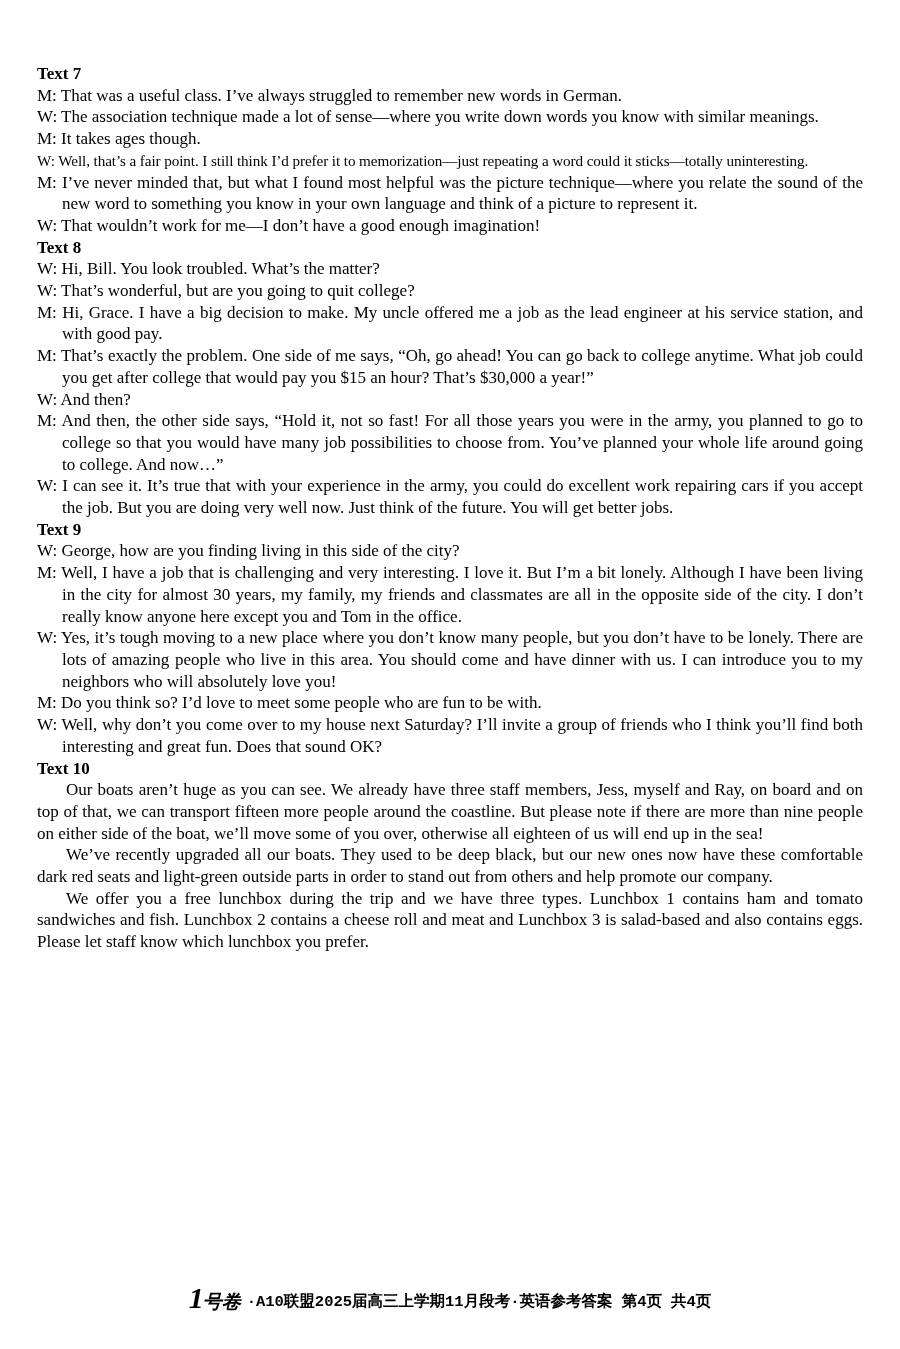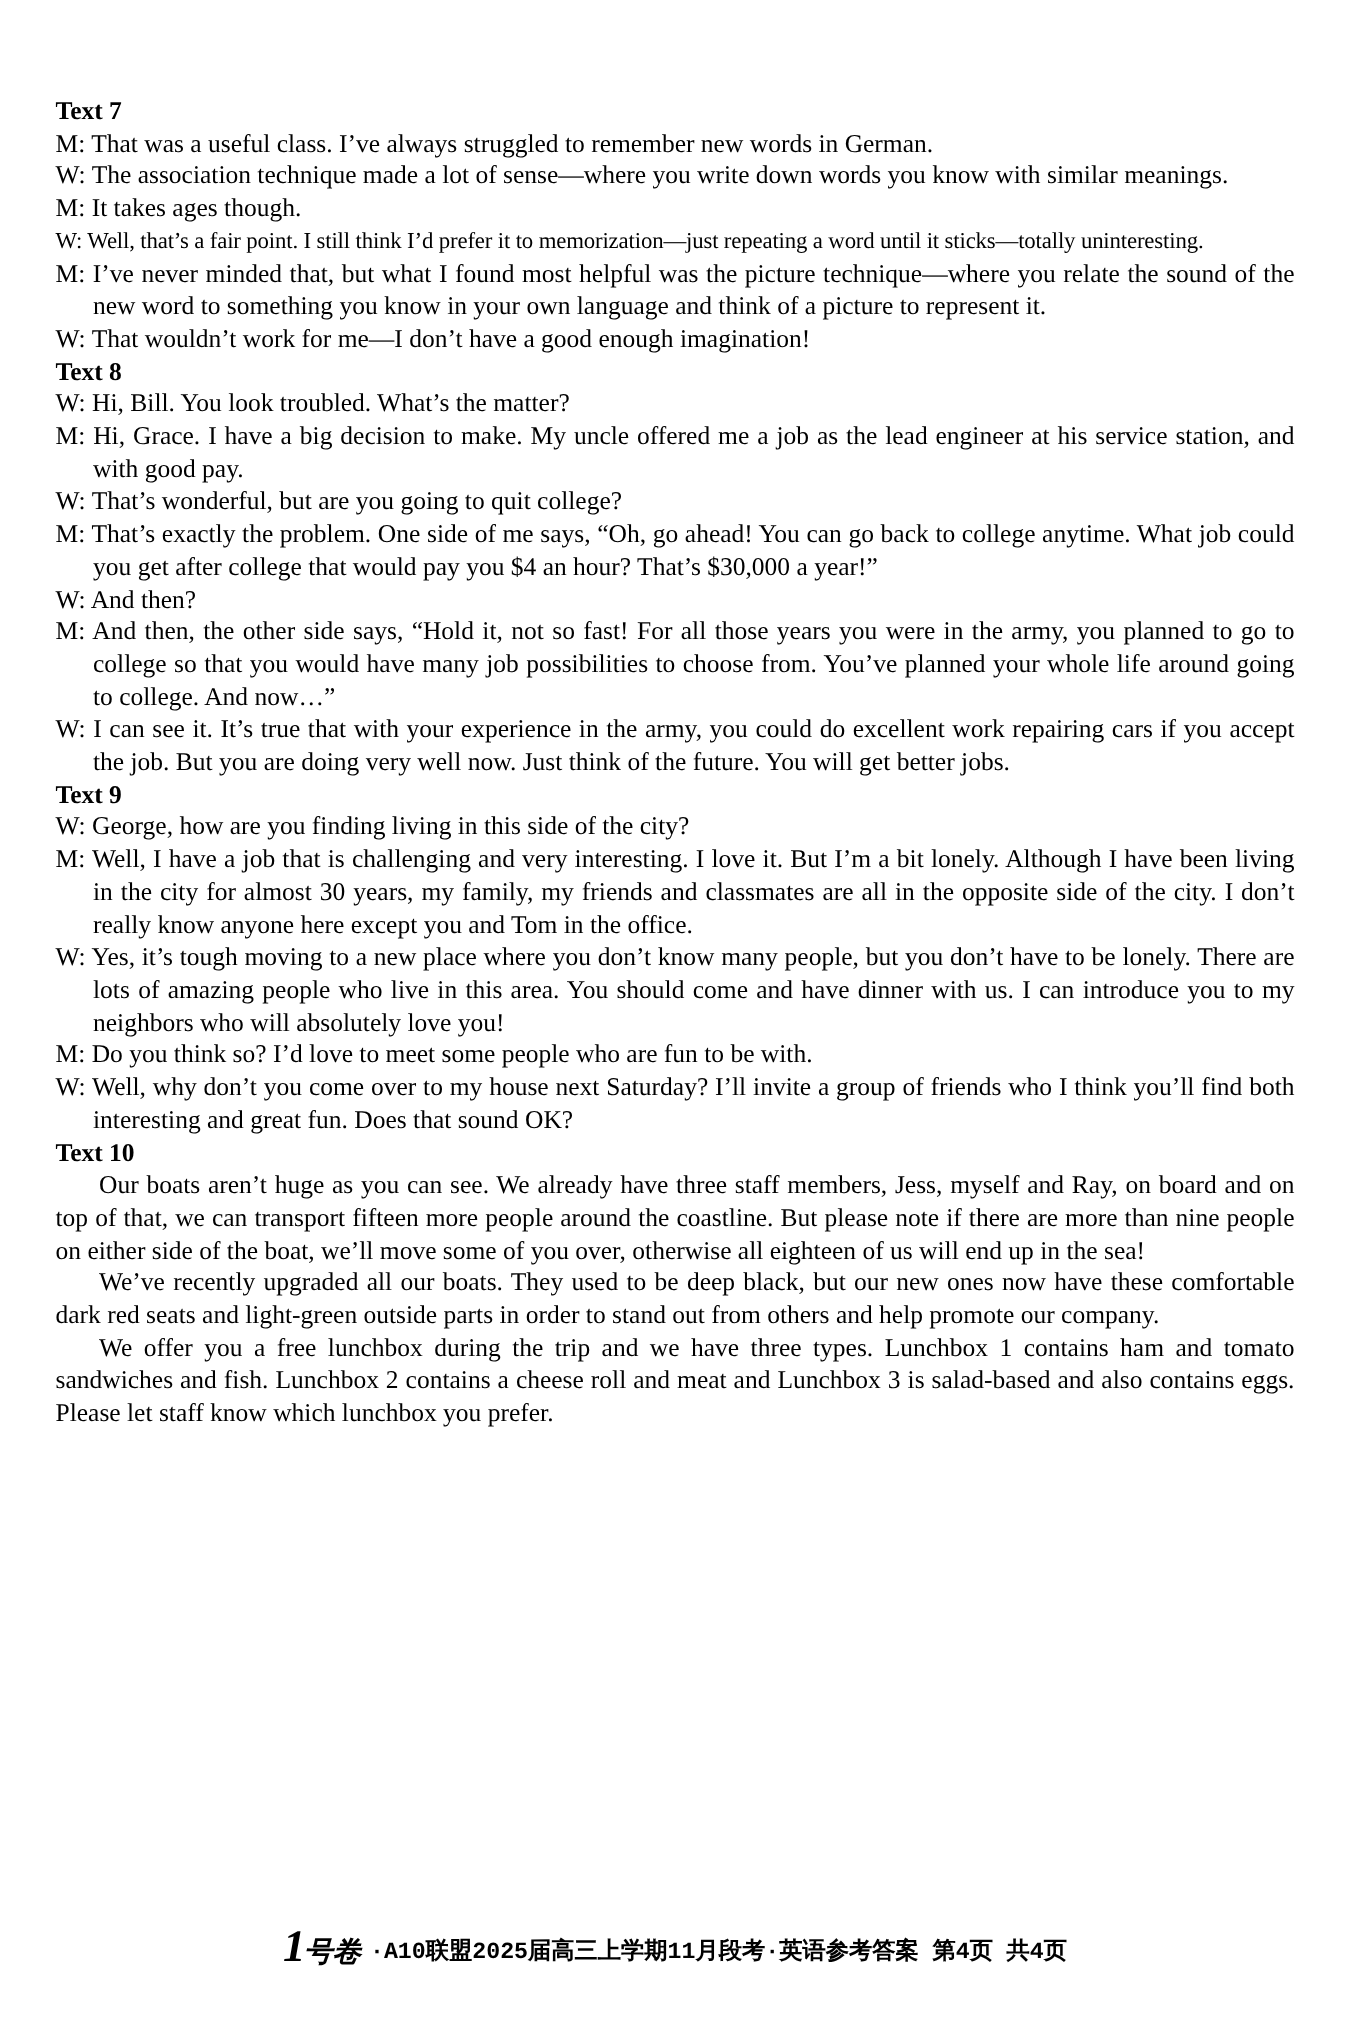--- a/index.html
+++ b/index.html
@@ -73,7 +73,7 @@
     <p class="line"><span class="spk">M:</span> <span>That was a useful class. I’ve always struggled to remember new words in German.</span></p>
     <p class="line"><span class="spk">W:</span> <span>The association technique made a lot of sense—where you write down words you know with similar meanings.</span></p>
     <p class="line"><span class="spk">M:</span> <span>It takes ages though.</span></p>
-    <p class="line fit"><span class="spk">W:</span> <span>Well, that’s a fair point. I still think I’d prefer it to memorization—just repeating a word until it sticks—totally uninteresting.</span></p>
+    <p class="line fit"><span class="spk">W:</span> <span>Well, that’s a fair point. I still think I’d prefer it to memorization—just repeating a word could it sticks—totally uninteresting.</span></p>
     <p class="line"><span class="spk">M:</span> <span>I’ve never minded that, but what I found most helpful was the picture technique—where you relate the sound of the new word to something you know in your own language and think of a picture to represent it.</span></p>
     <p class="line"><span class="spk">W:</span> <span>That wouldn’t work for me—I don’t have a good enough imagination!</span></p>
   </div>

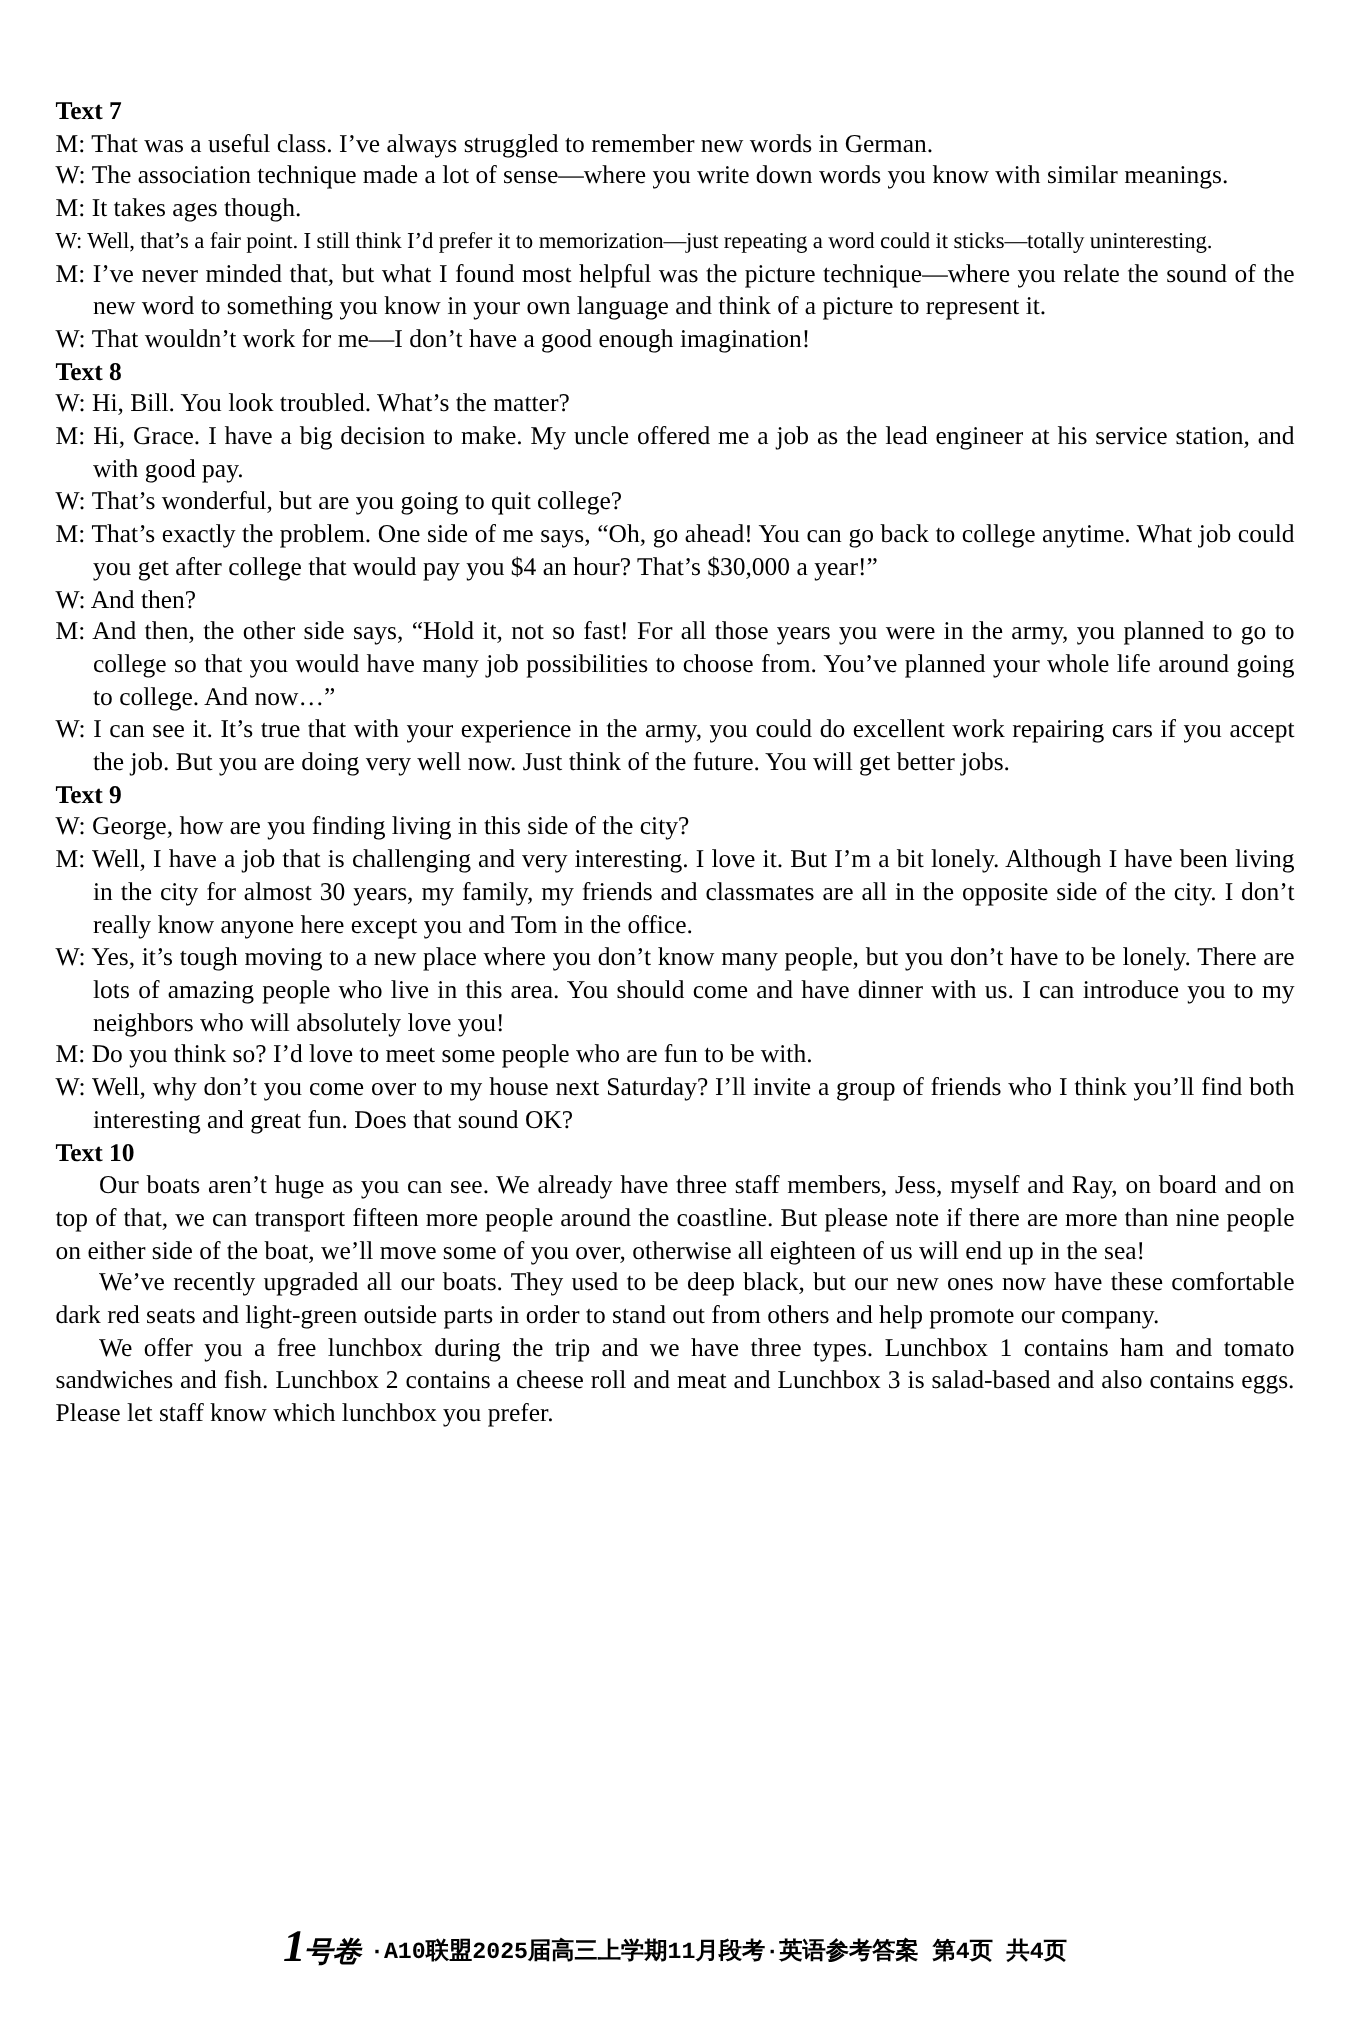--- a/index.html
+++ b/index.html
@@ -81,8 +81,8 @@
   <div class="section">
     <h3 class="heading">Text 8</h3>
     <p class="line"><span class="spk">W:</span> <span>Hi, Bill. You look troubled. What’s the matter?</span></p>
+    <p class="line"><span class="spk">W:</span> <span>That’s wonderful, but are you going to quit college?</span></p>
     <p class="line"><span class="spk">M:</span> <span>Hi, Grace. I have a big decision to make. My uncle offered me a job as the lead engineer at his service station, and with good pay.</span></p>
-    <p class="line"><span class="spk">W:</span> <span>That’s wonderful, but are you going to quit college?</span></p>
     <p class="line"><span class="spk">M:</span> <span>That’s exactly the problem. One side of me says, “Oh, go ahead! You can go back to college anytime. What job could you get after college that would pay you $4 an hour? That’s $30,000 a year!”</span></p>
     <p class="line"><span class="spk">W:</span> <span>And then?</span></p>
     <p class="line"><span class="spk">M:</span> <span>And then, the other side says, “Hold it, not so fast! For all those years you were in the army, you planned to go to college so that you would have many job possibilities to choose from. You’ve planned your whole life around going to college. And now…”</span></p>

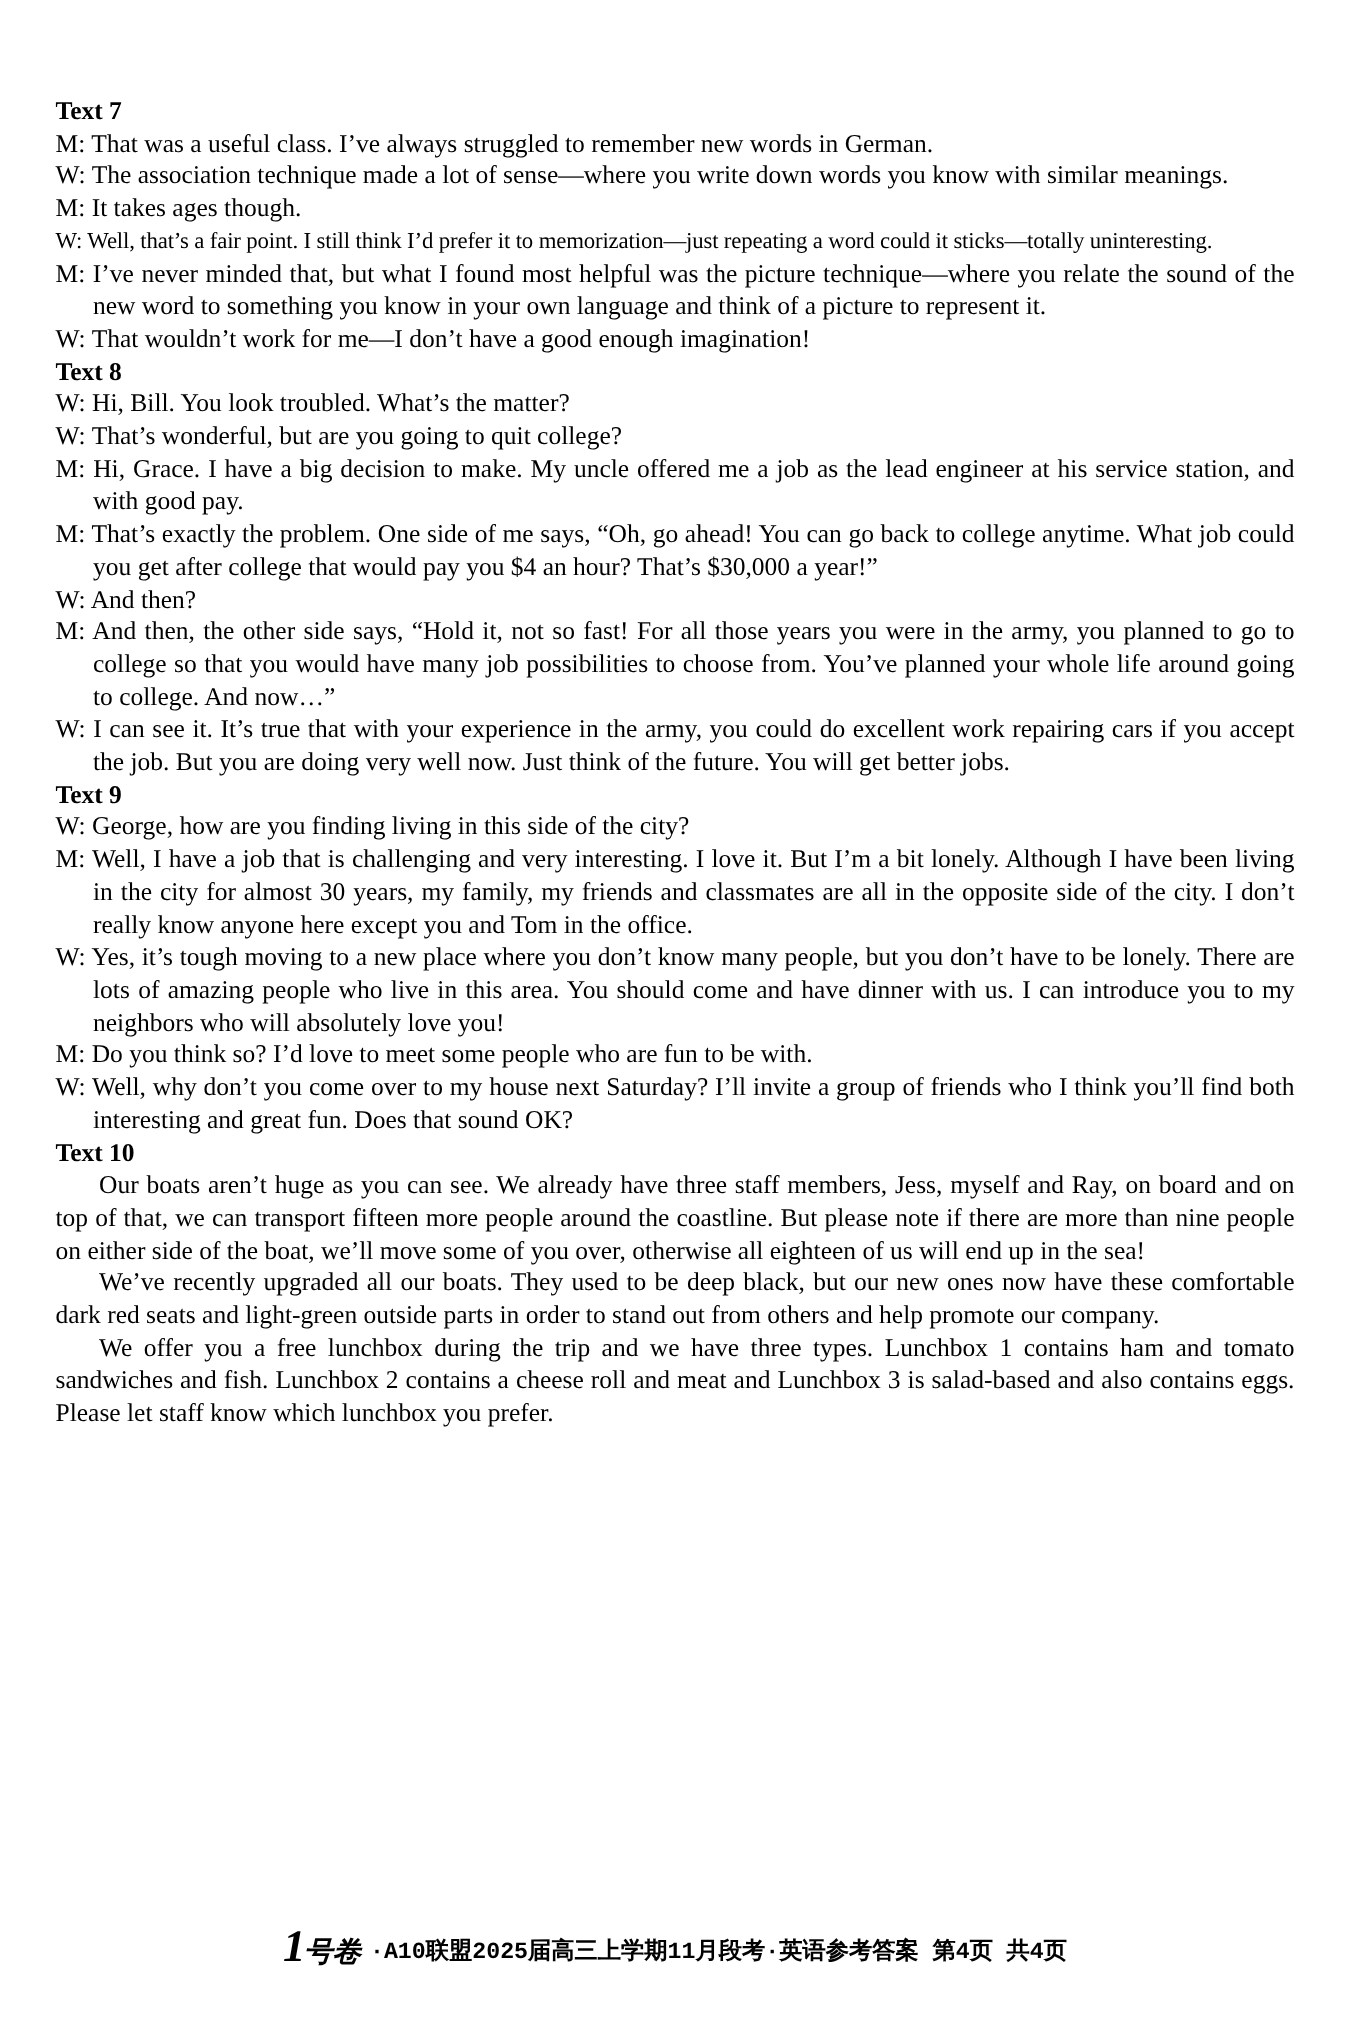--- a/index.html
+++ b/index.html
@@ -83,7 +83,7 @@
     <p class="line"><span class="spk">W:</span> <span>Hi, Bill. You look troubled. What’s the matter?</span></p>
     <p class="line"><span class="spk">W:</span> <span>That’s wonderful, but are you going to quit college?</span></p>
     <p class="line"><span class="spk">M:</span> <span>Hi, Grace. I have a big decision to make. My uncle offered me a job as the lead engineer at his service station, and with good pay.</span></p>
-    <p class="line"><span class="spk">M:</span> <span>That’s exactly the problem. One side of me says, “Oh, go ahead! You can go back to college anytime. What job could you get after college that would pay you $4 an hour? That’s $30,000 a year!”</span></p>
+    <p class="line"><span class="spk">M:</span> <span>That’s exactly the problem. One side of me says, “Oh, go ahead! You can go back to college anytime. What job could you get after college that would pay you $15 an hour? That’s $30,000 a year!”</span></p>
     <p class="line"><span class="spk">W:</span> <span>And then?</span></p>
     <p class="line"><span class="spk">M:</span> <span>And then, the other side says, “Hold it, not so fast! For all those years you were in the army, you planned to go to college so that you would have many job possibilities to choose from. You’ve planned your whole life around going to college. And now…”</span></p>
     <p class="line"><span class="spk">W:</span> <span>I can see it. It’s true that with your experience in the army, you could do excellent work repairing cars if you accept the job. But you are doing very well now. Just think of the future. You will get better jobs.</span></p>

